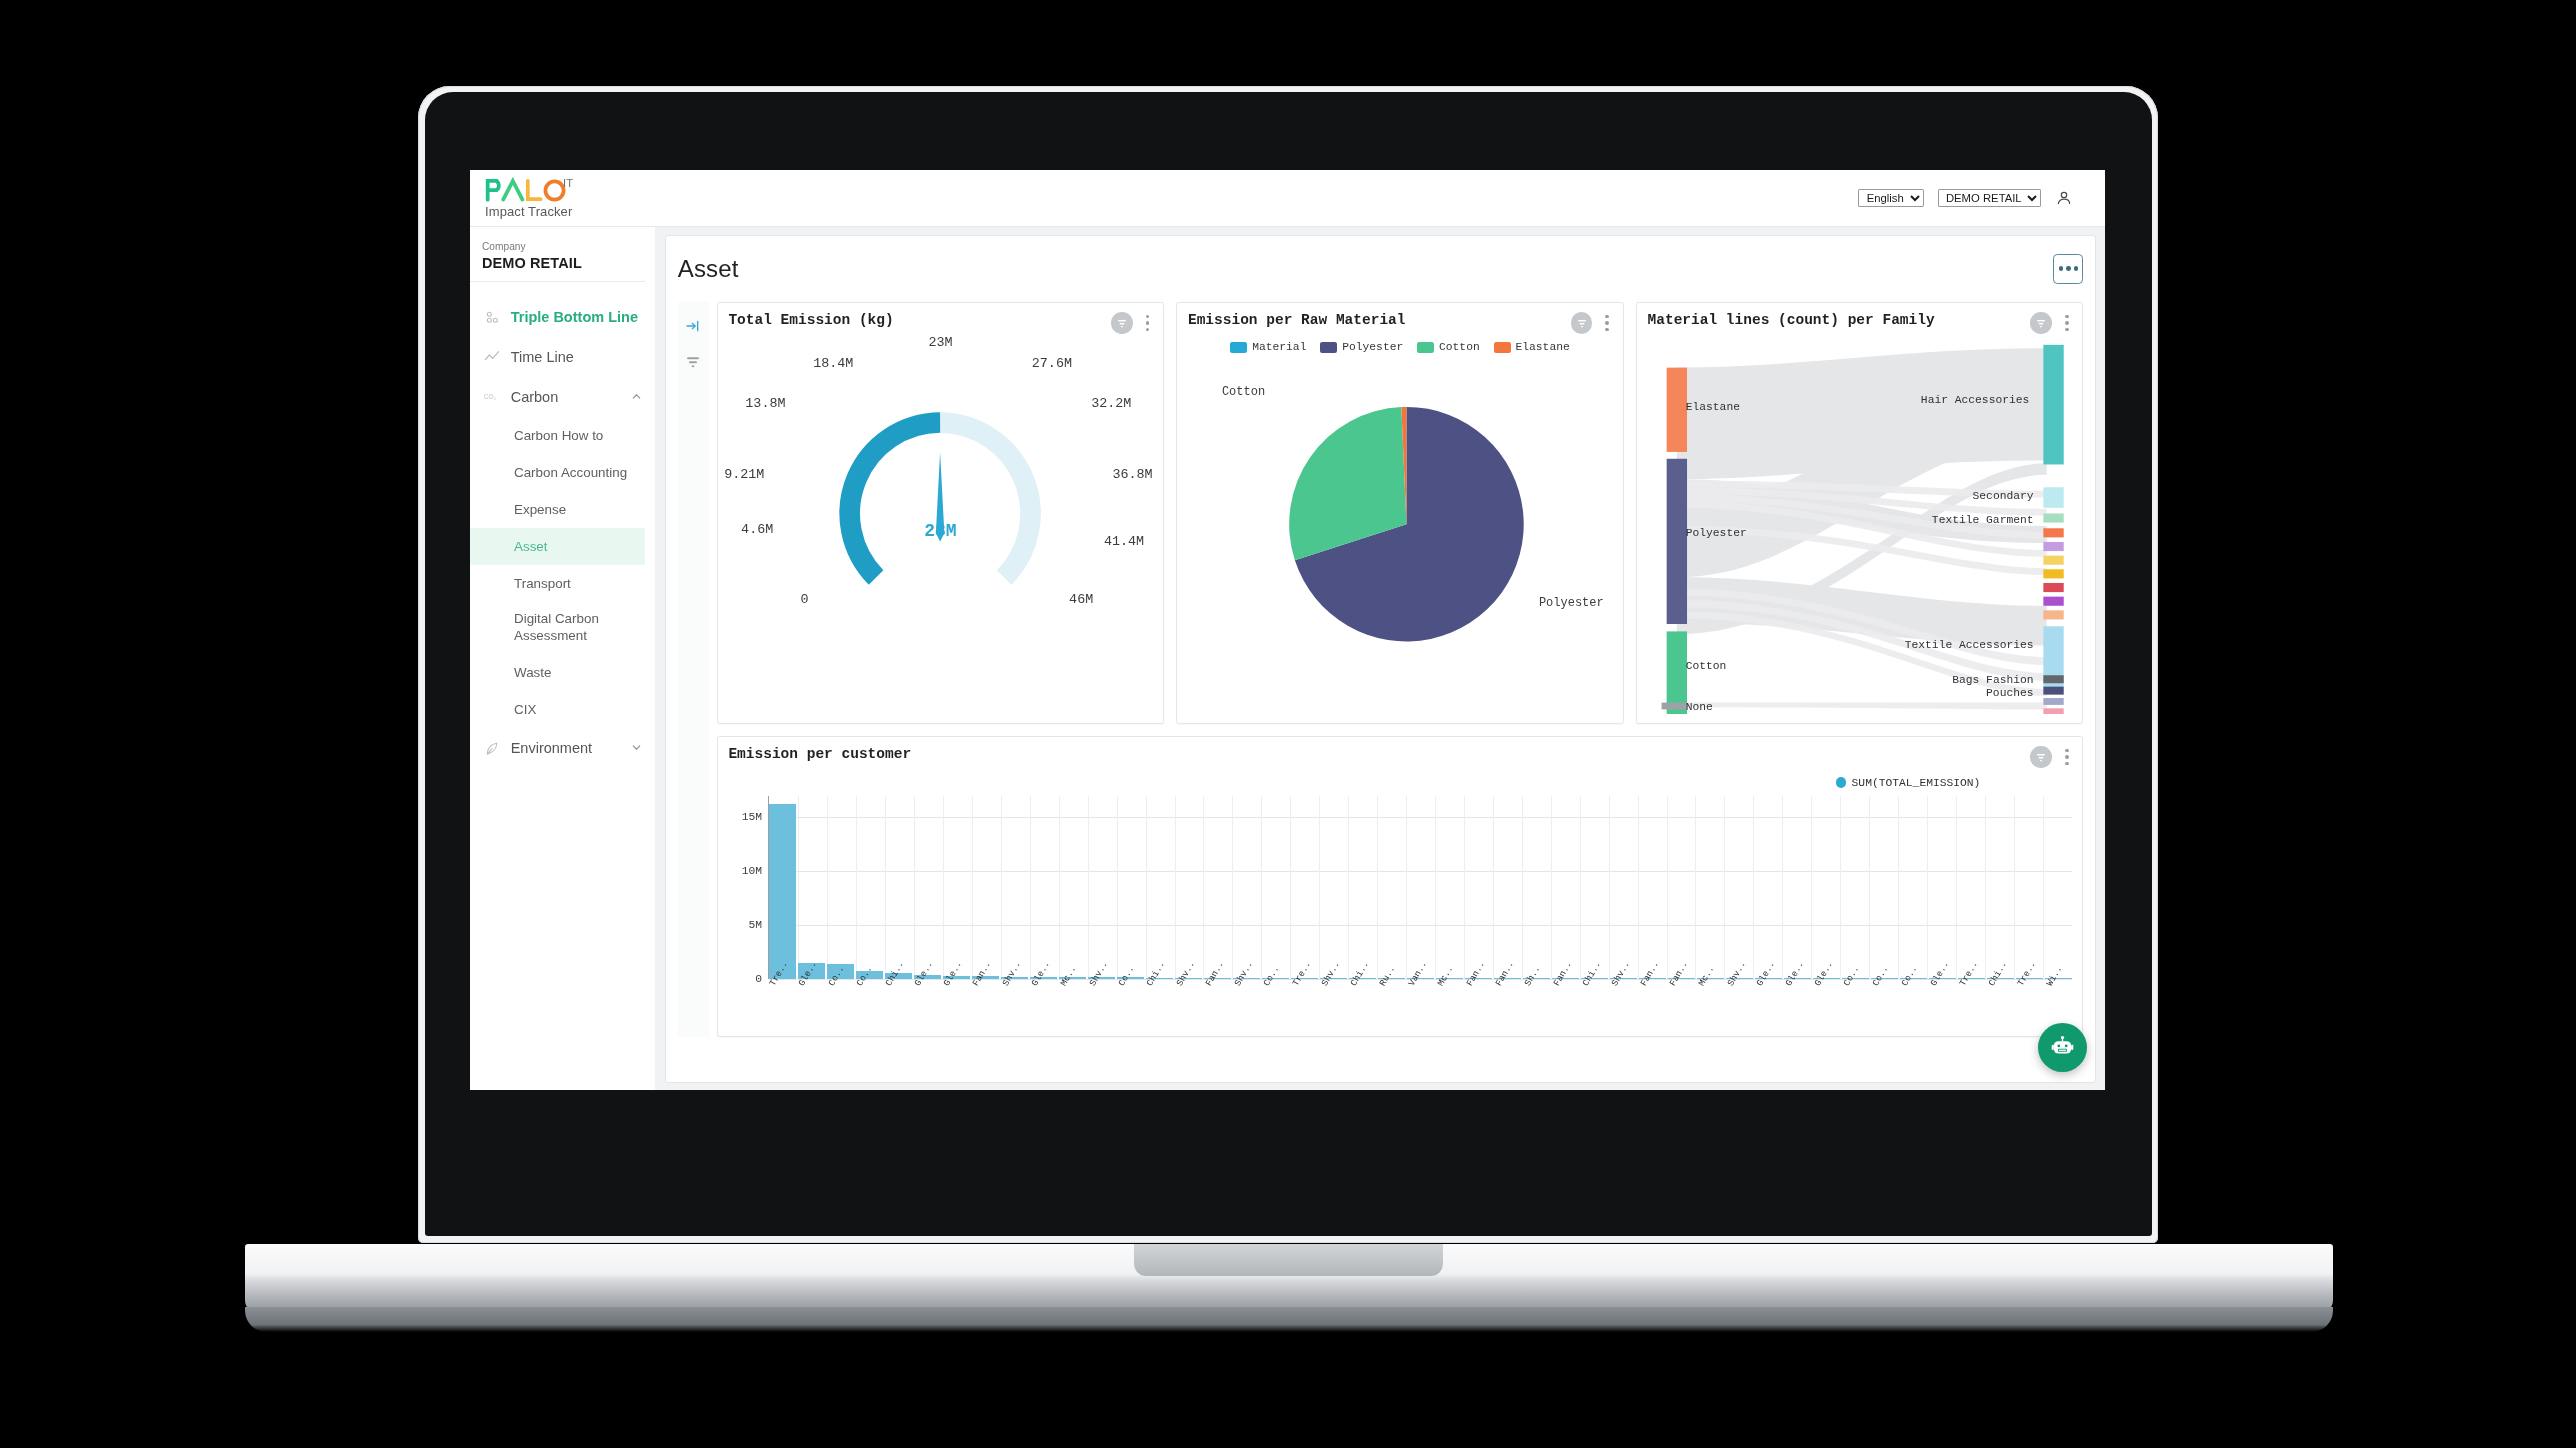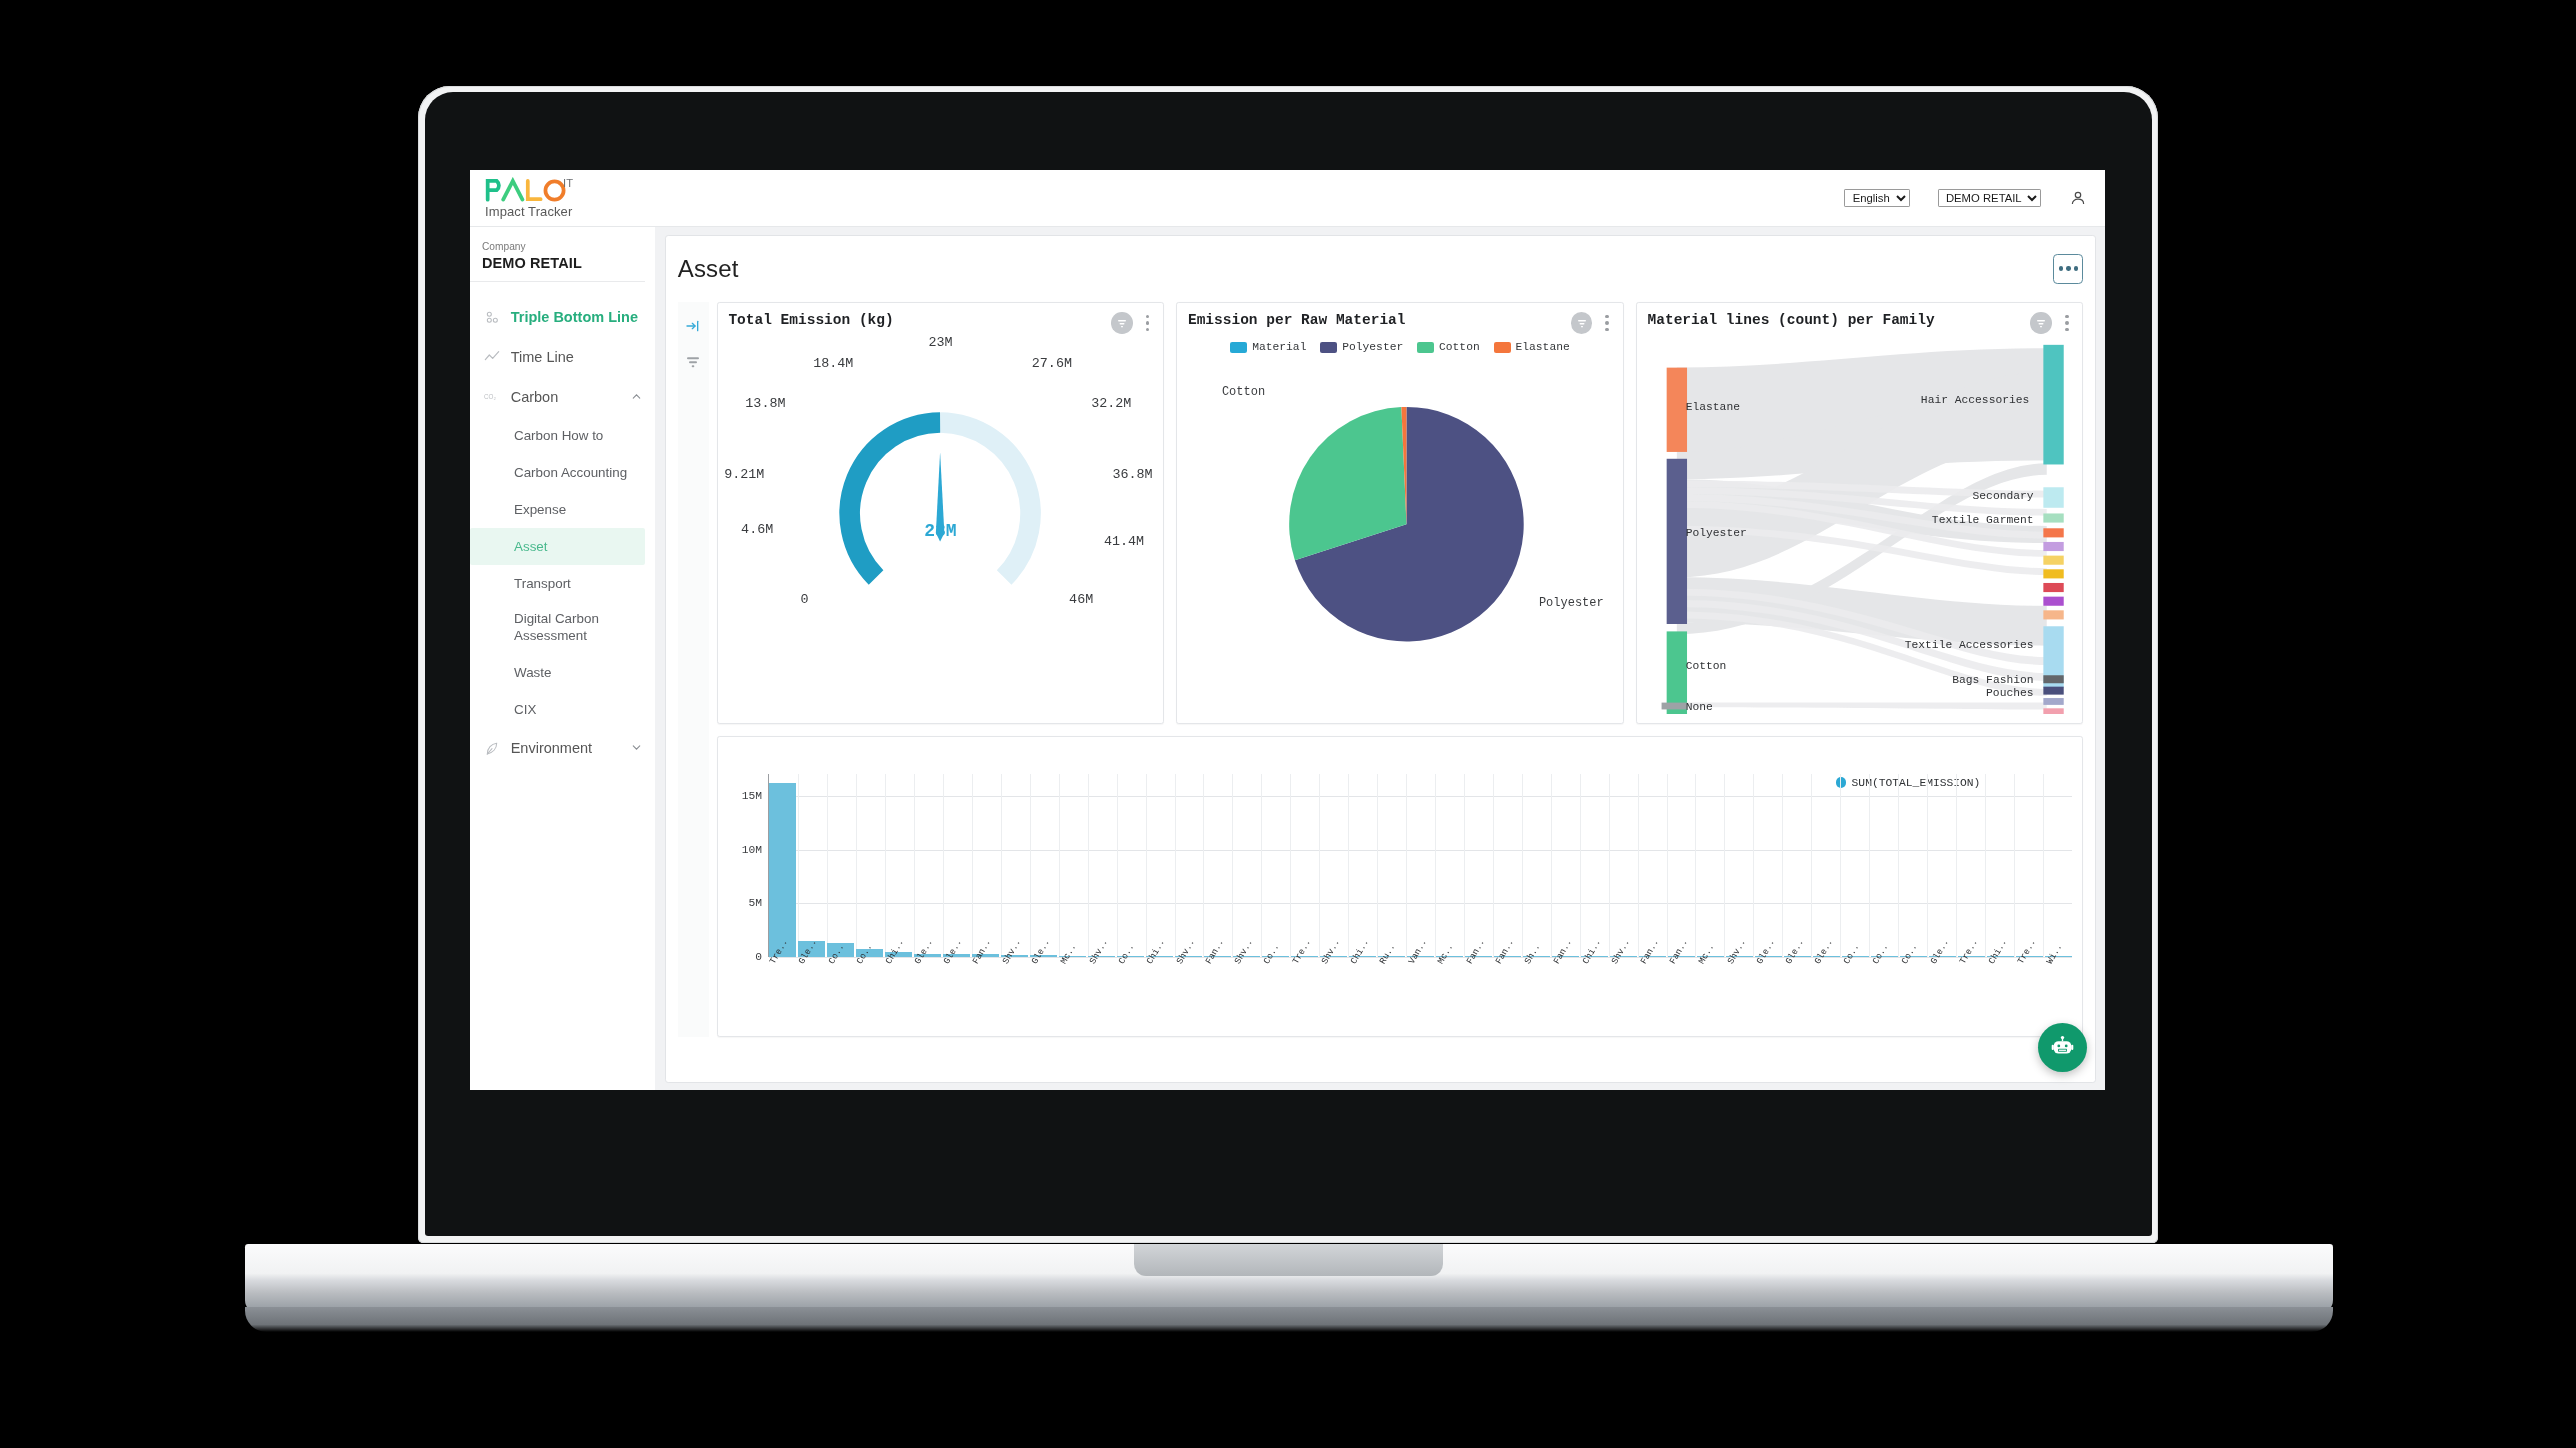--- a/index.html
+++ b/index.html
@@ -59,7 +59,7 @@
   .brand { padding-left: 15px; display:flex; flex-direction:column; gap:1.1px; }
   .brand-logo { display: flex; align-items: flex-start; height: 25px; }
   .brand-sub { font-size: 13px; color: #595959; letter-spacing: 0.1px; }
-  .header-right { display:flex; align-items:center; gap: 28px; padding-right: 18px; margin-left: 12px; }
+  .header-right { display:flex; align-items:center; gap: 14px; padding-right: 32px; margin-left: 12px; }
   .hsel {
     font-family: "Liberation Sans", sans-serif;
     font-size: 11.3px; color: #1b1b1b; background: #fff;

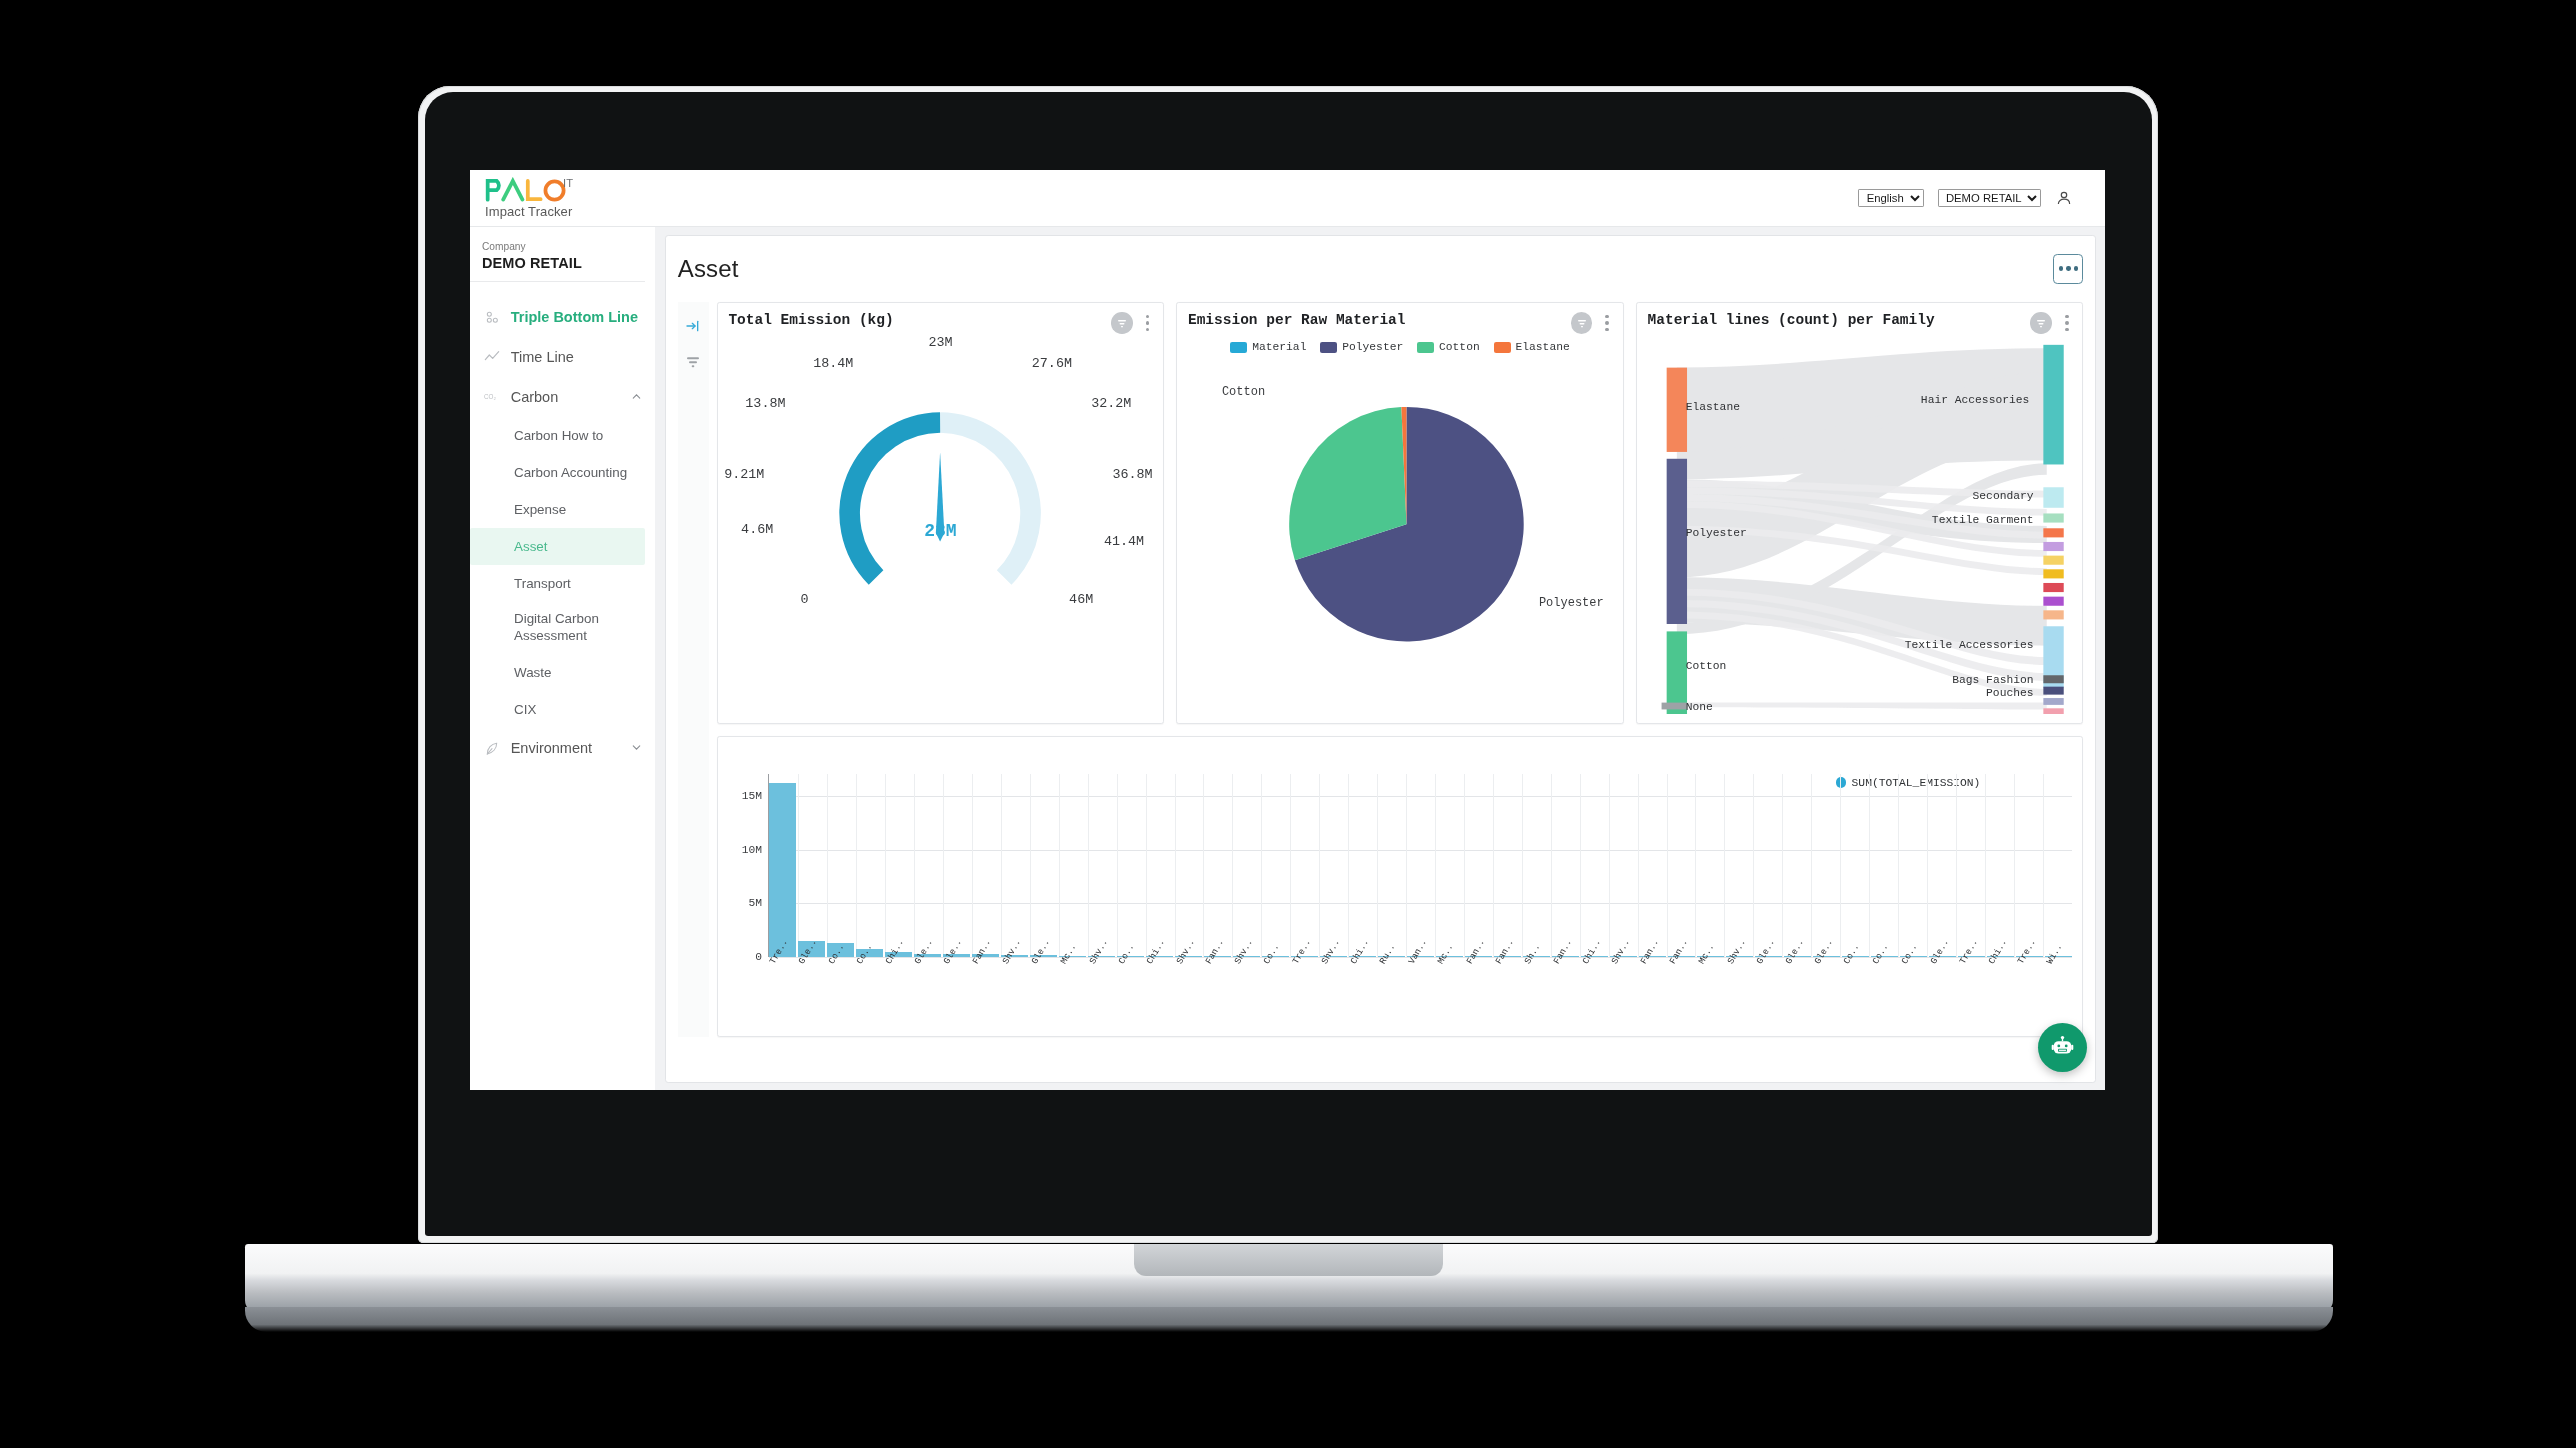--- a/index.html
+++ b/index.html
@@ -484,6 +484,23 @@
 
               <div class="row2">
                 <div class="card card-wide">
+                  <div class="card-head">
+                    <div class="card-title">Emission per customer</div>
+                    <div class="card-actions">
+                      <span class="filter-ico">
+                        <svg width="12" height="12" viewBox="0 0 24 24" fill="#ffffff">
+                            <rect x="4" y="6" width="16" height="3" rx="1.5"></rect>
+                            <rect x="7" y="12" width="10" height="3" rx="1.5"></rect>
+                            <rect x="10" y="18" width="4" height="2.5" rx="1.2"></rect>
+                          </svg>
+                      </span>
+                      <span class="kebab">
+                          <i></i>
+                          <i></i>
+                          <i></i>
+                        </span>
+                    </div>
+                  </div>
 
                   <div class="bar-legend">
                     <span class="dot"></span>

